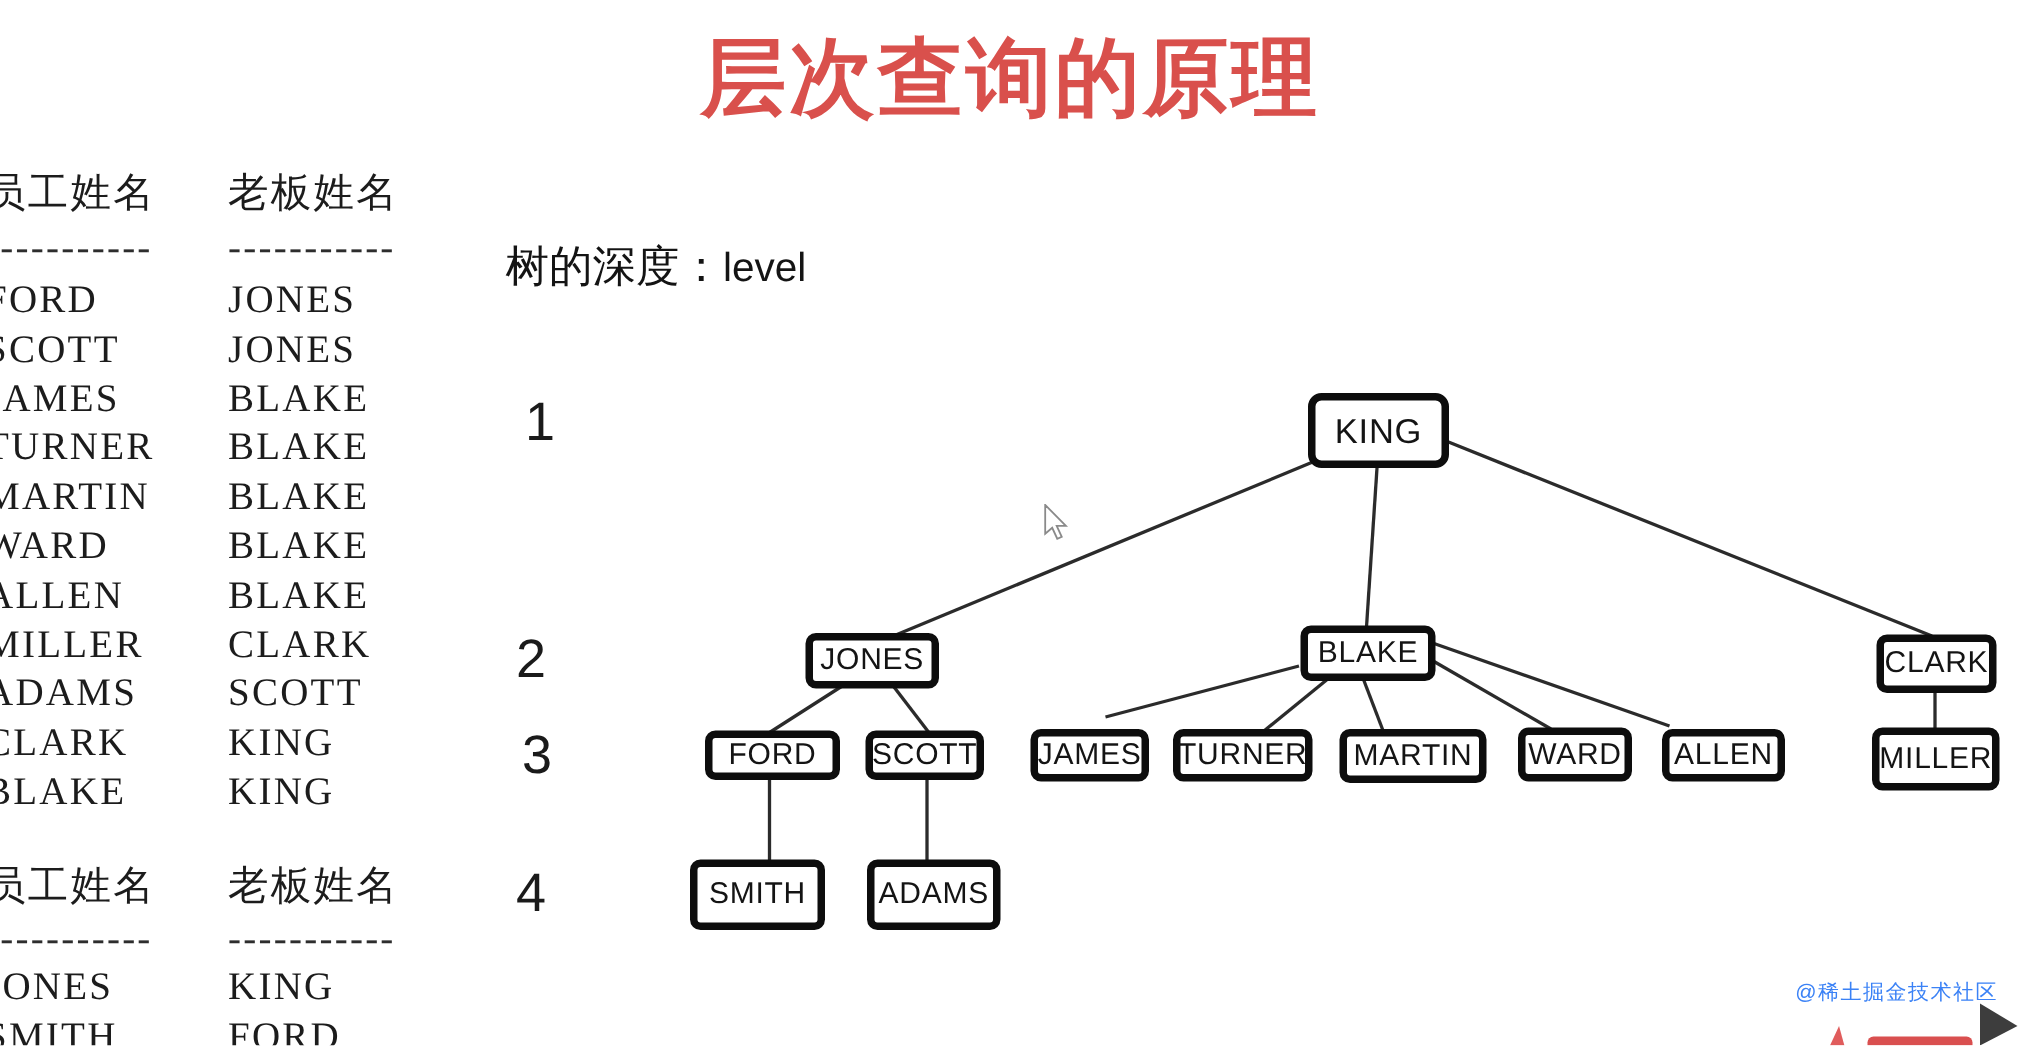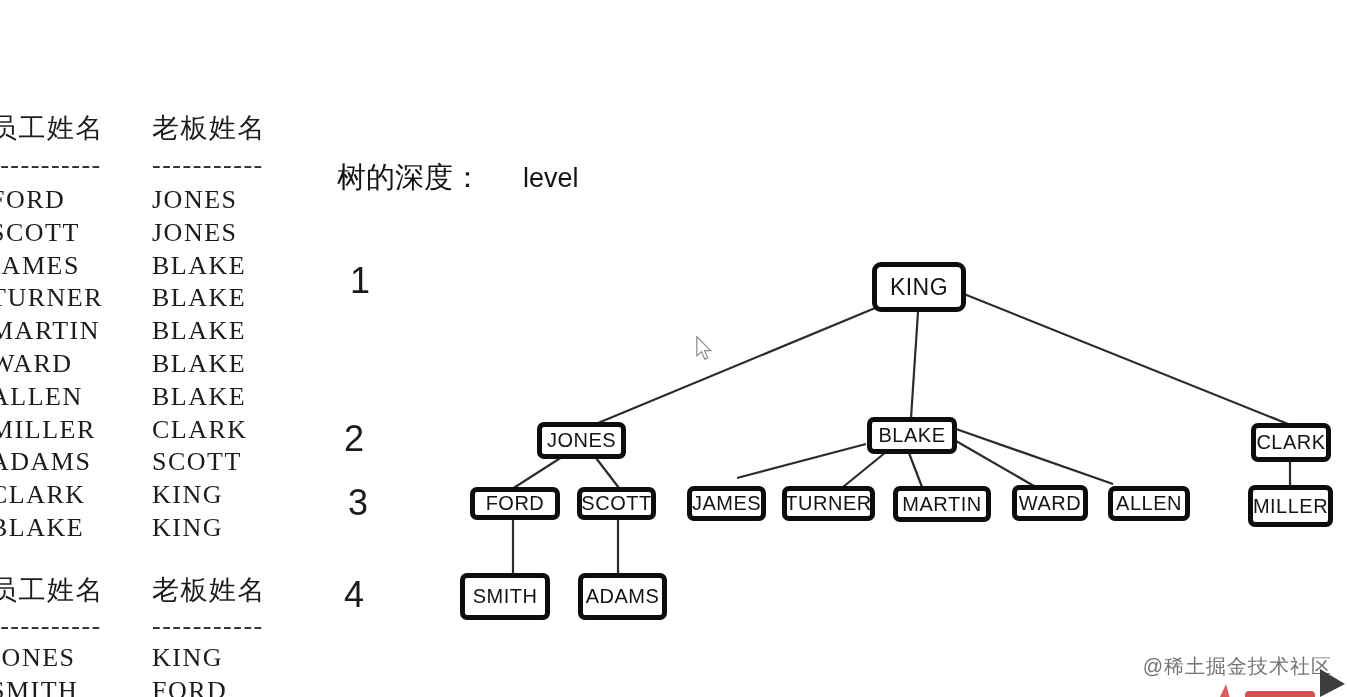--- a/index.html
+++ b/index.html
@@ -55,6 +55,7 @@
 
 <div class="stage">
 
+  <div class="title">层次查询的原理</div>
 
   <div class="lefttable t1">
       <div class="trow thead"><span class="tcell c0">员工姓名</span><span class="tcell c1">老板姓名</span></div>

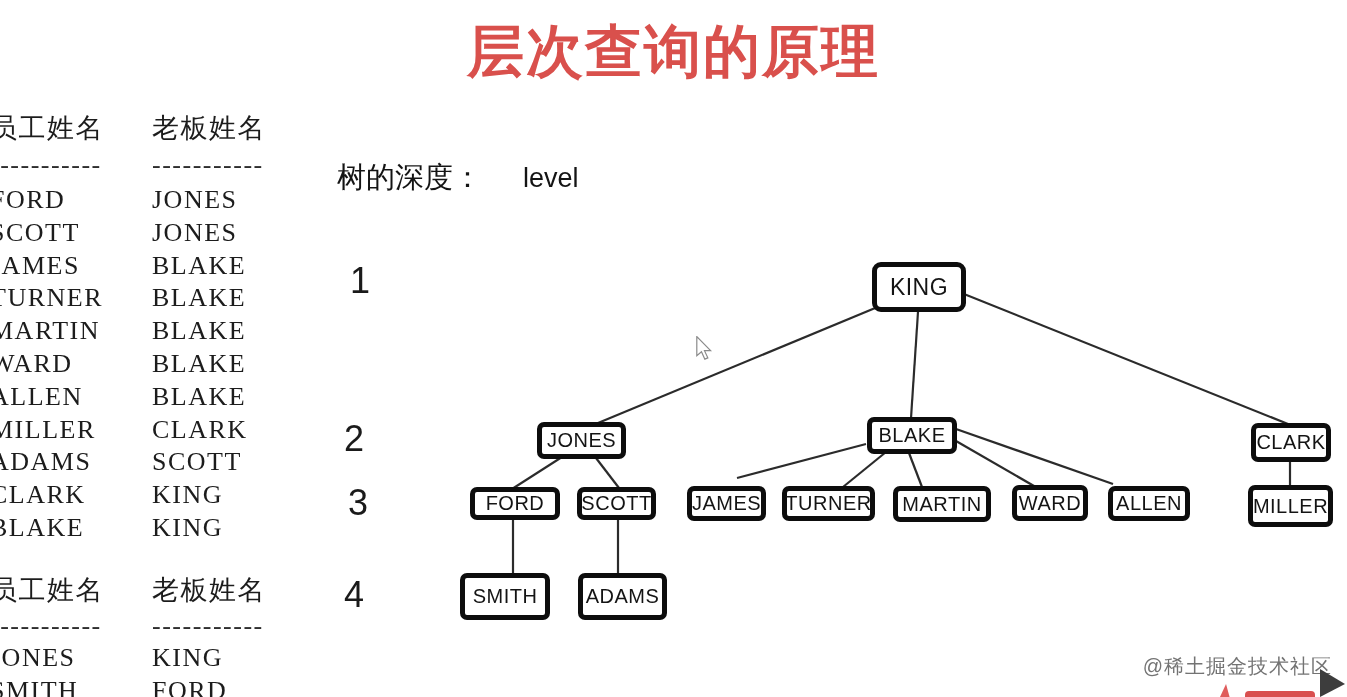--- a/index.html
+++ b/index.html
@@ -26,7 +26,7 @@
   
   .depth{position:absolute;left:337px;top:158px;font-size:29px;color:#141414;}
   .depth .cn{font-family:"Liberation Serif","DejaVu Serif",serif;text-align:center;}
-  .depth .en{font-family:"Liberation Sans",sans-serif;font-size:27px;margin-left:41px;}
+  .depth .en{font-family:"Liberation Sans",sans-serif;font-size:27px;}
 
   
   .lvl{position:absolute;font-size:36px;color:#1a1a1a;font-family:"Liberation Sans",sans-serif;}

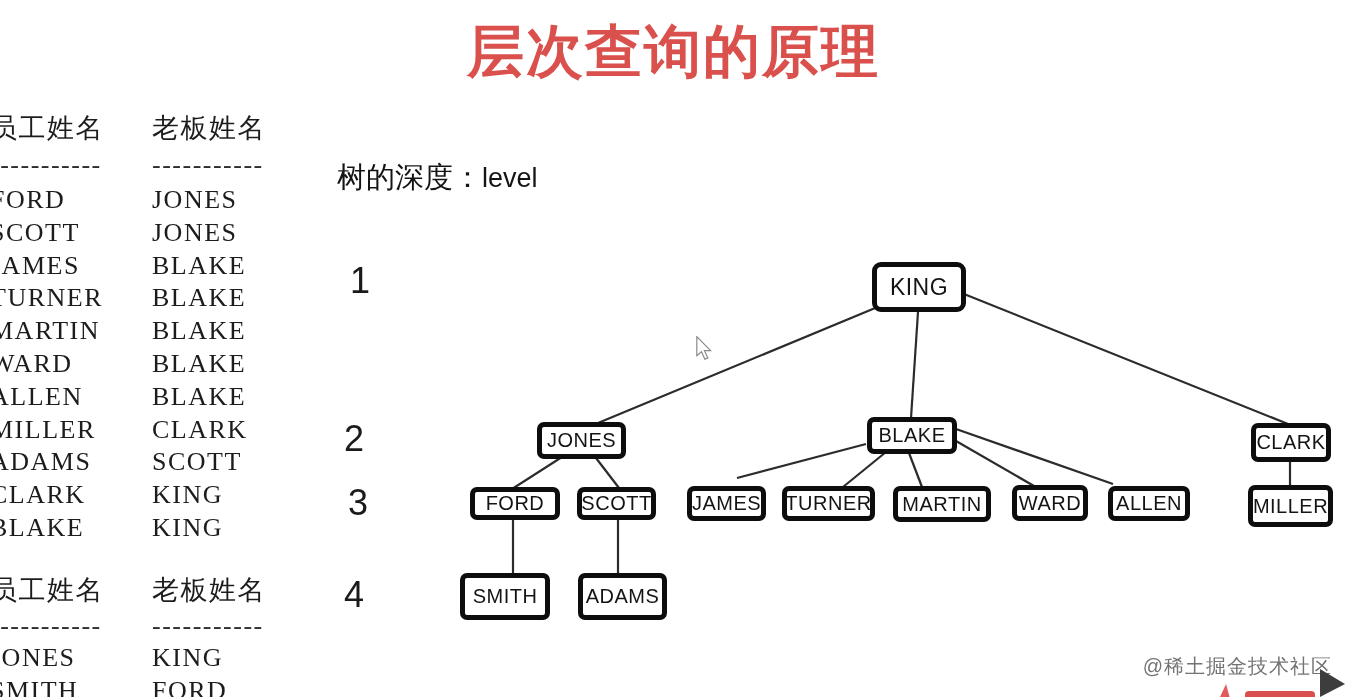--- a/index.html
+++ b/index.html
@@ -42,7 +42,7 @@
   .cursor{position:absolute;left:694px;top:336px;}
 
   
-  .watermark{position:absolute;top:653px;right:15px;font-size:20px;letter-spacing:1px;color:#737373;}
+  .watermark{position:absolute;top:653px;right:15px;font-size:14px;letter-spacing:1px;color:#3b82f6;}
   .play-btn{position:absolute;right:2px;bottom:0;width:0;height:0;
             border-left:25px solid #3d3d3d;border-top:15px solid transparent;border-bottom:13px solid transparent;}
   .logo-clip{position:absolute;left:1205px;top:682px;width:112px;height:15px;overflow:hidden;}

